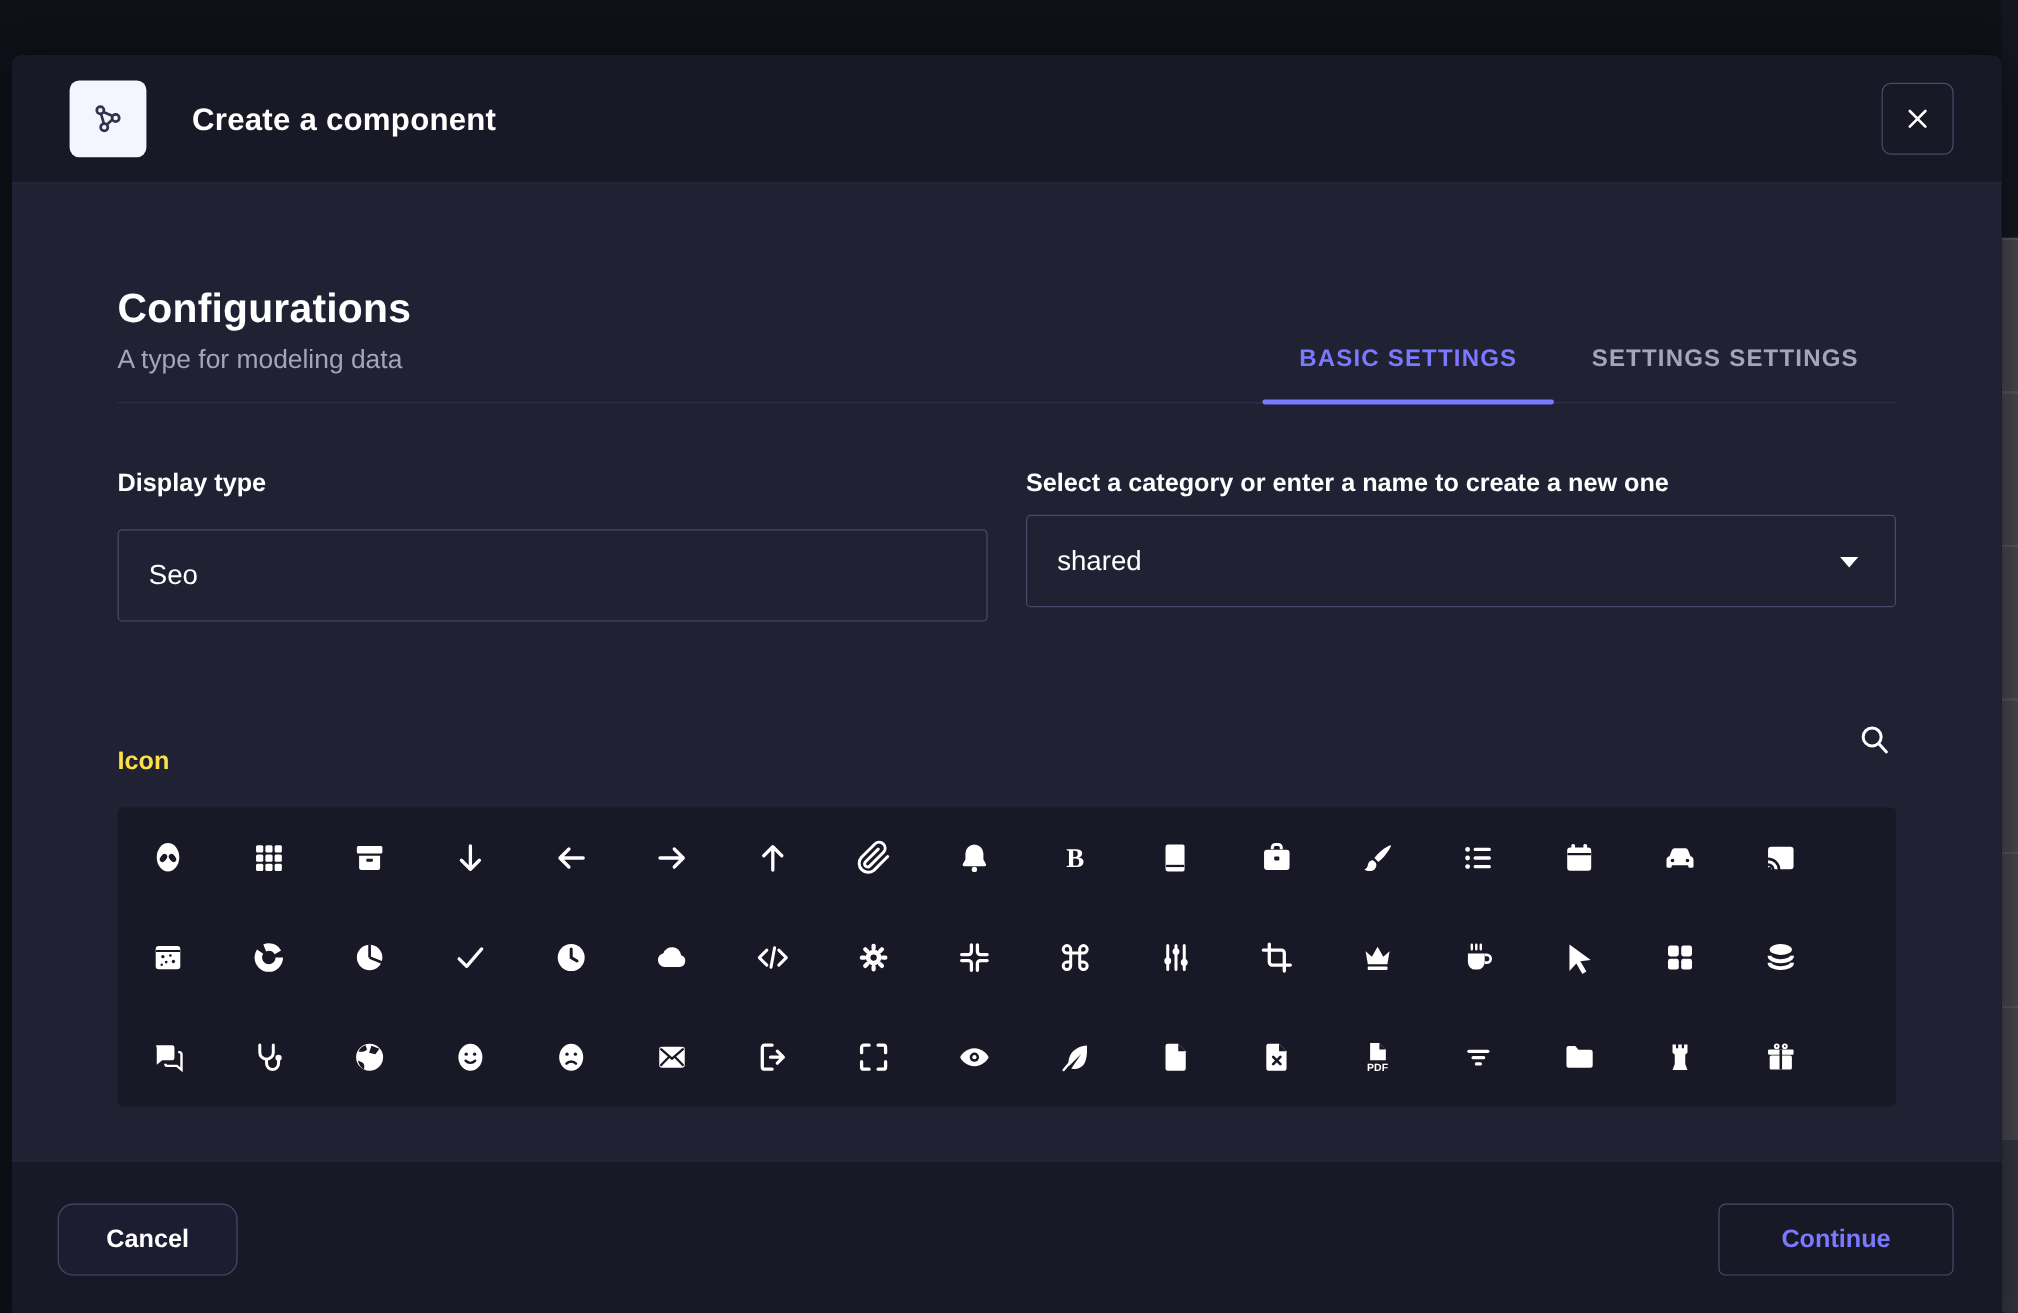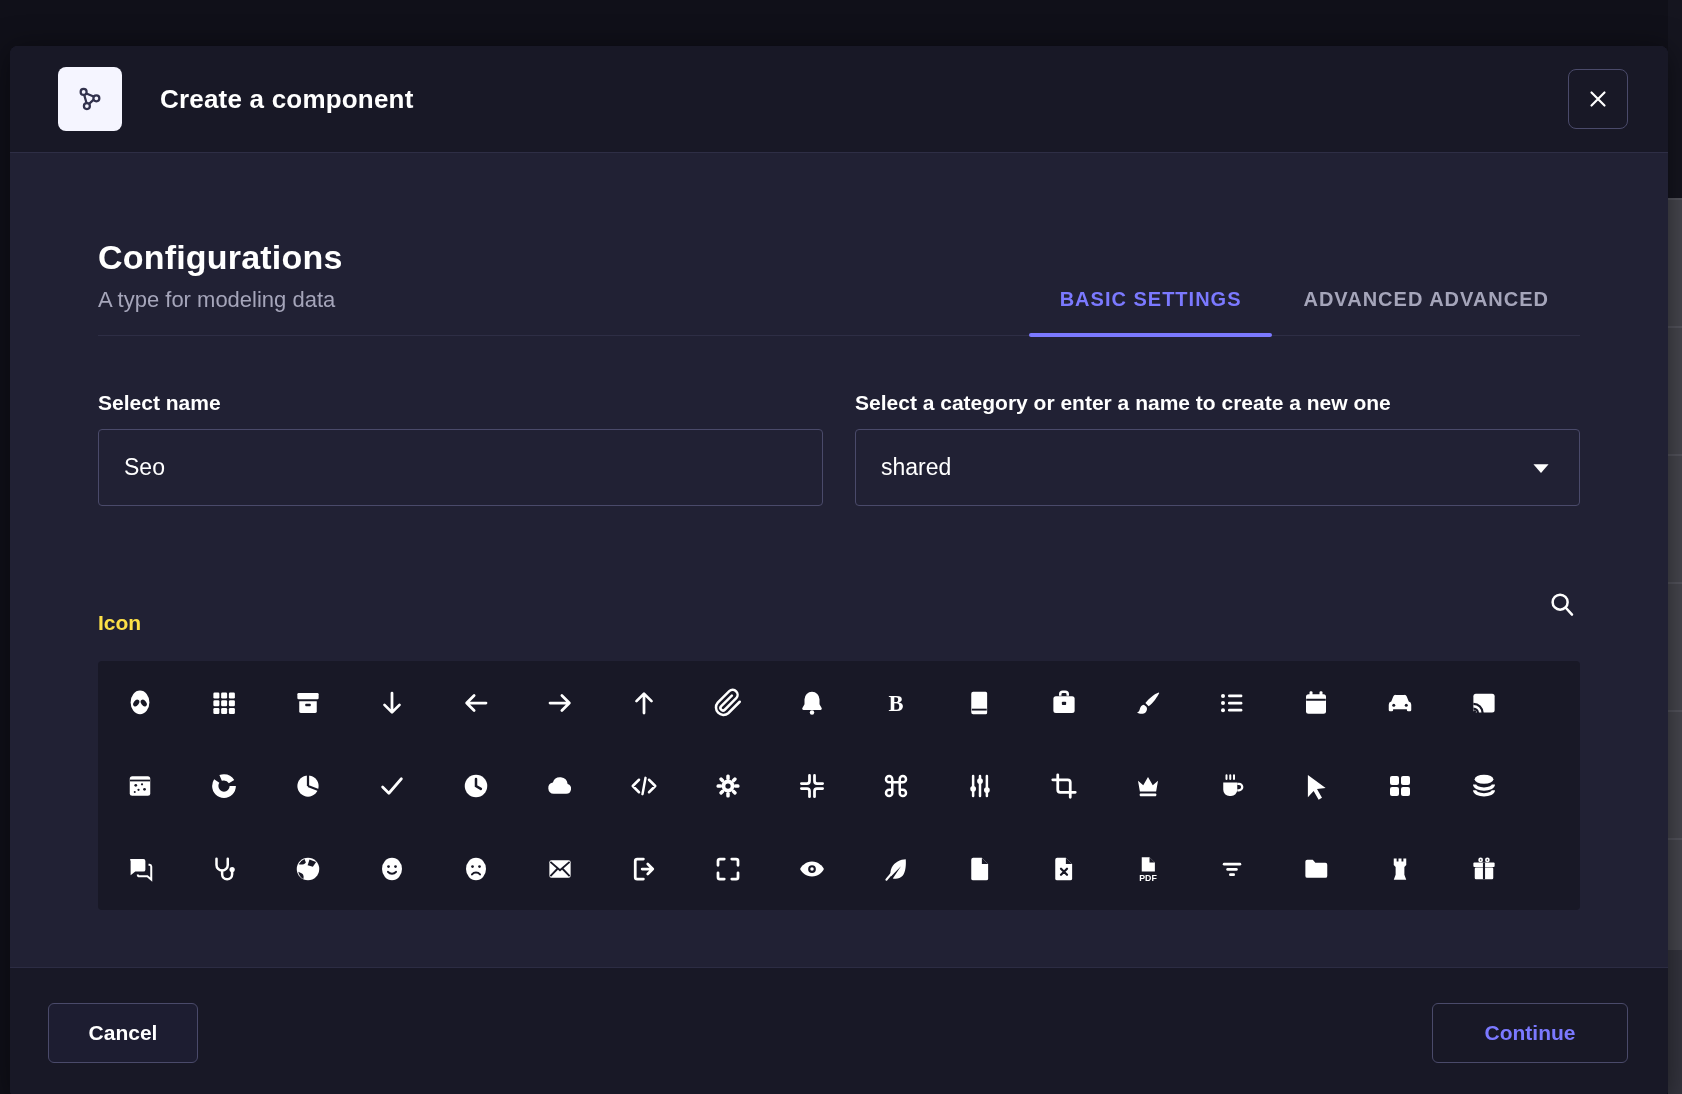--- a/index.html
+++ b/index.html
@@ -106,7 +106,7 @@
       </div>
       <div class="tabs">
         <button class="tab active">BASIC SETTINGS</button>
-        <button class="tab">ADVANCED ADVANCED</button>
+        <button class="tab">SETTINGS SETTINGS</button>
       </div>
     </div>
     <div class="head-divider"></div>

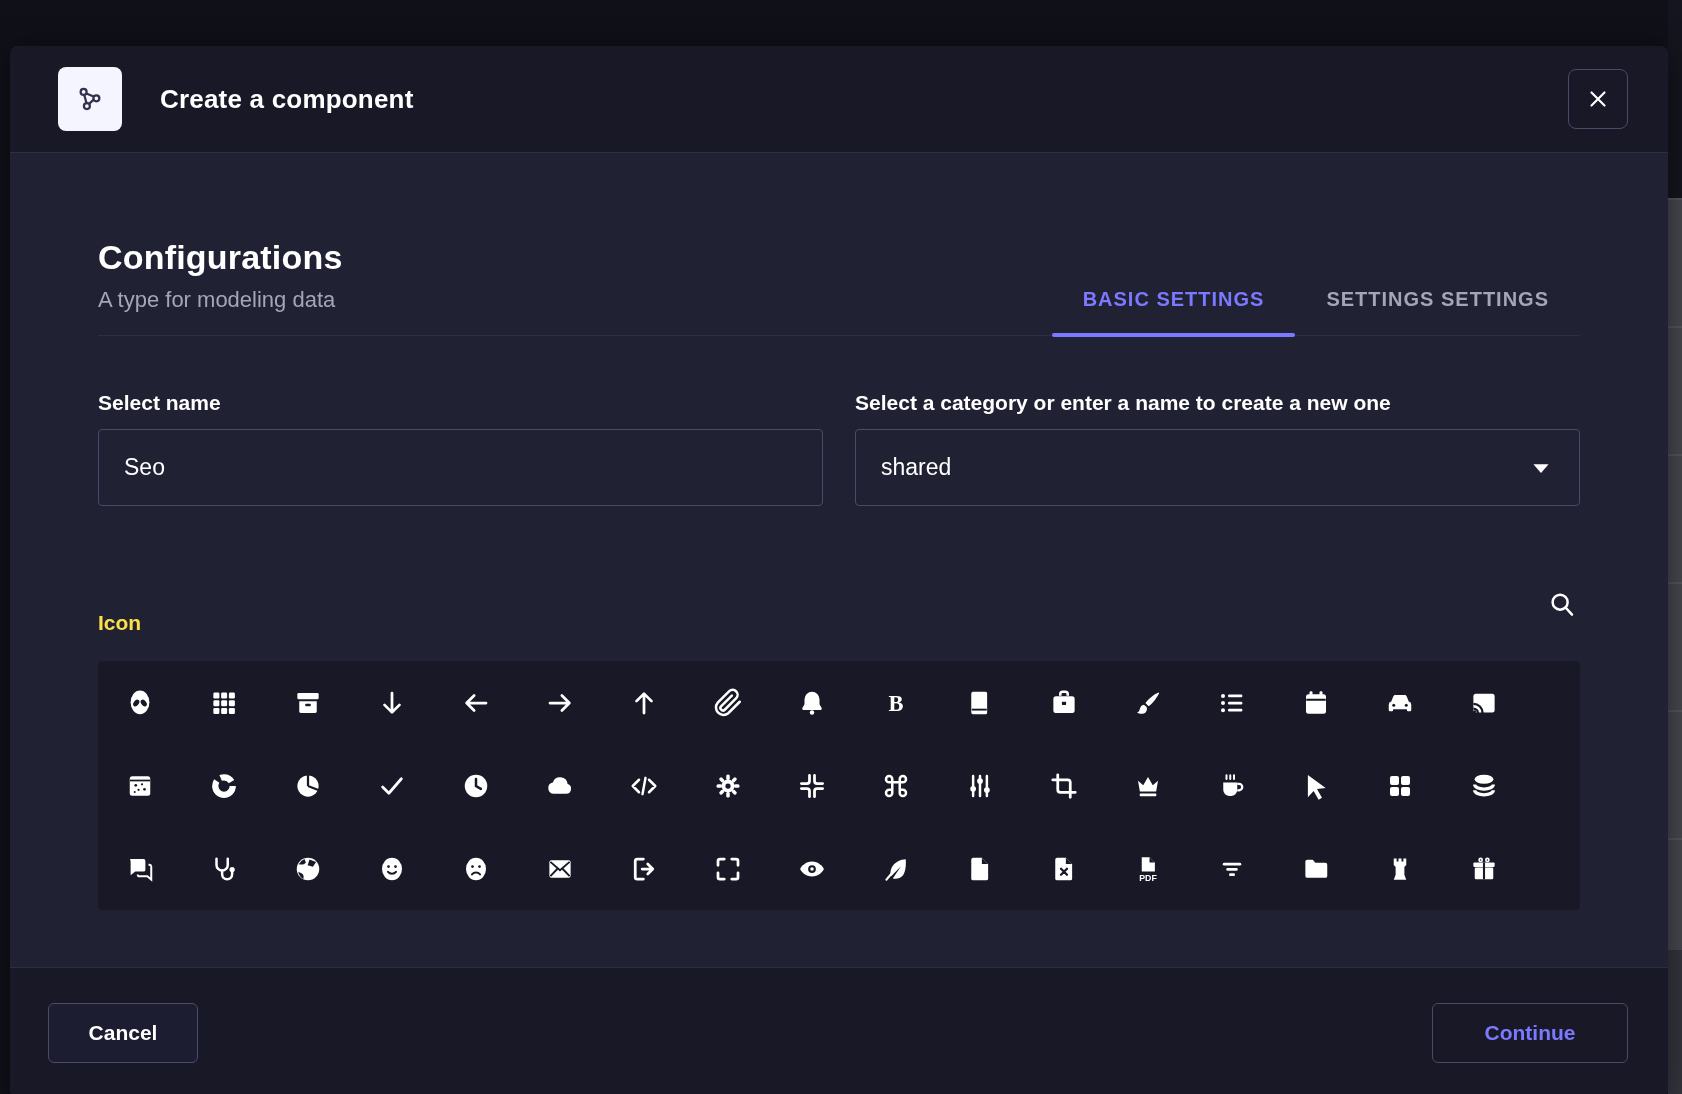--- a/index.html
+++ b/index.html
@@ -113,7 +113,7 @@
 
     <div class="form-row">
       <div class="field">
-        <label class="field-label">Select name</label>
+        <label class="field-label">Display type</label>
         <input class="text-input" type="text" value="Seo" style="">
       </div>
       <div class="field">

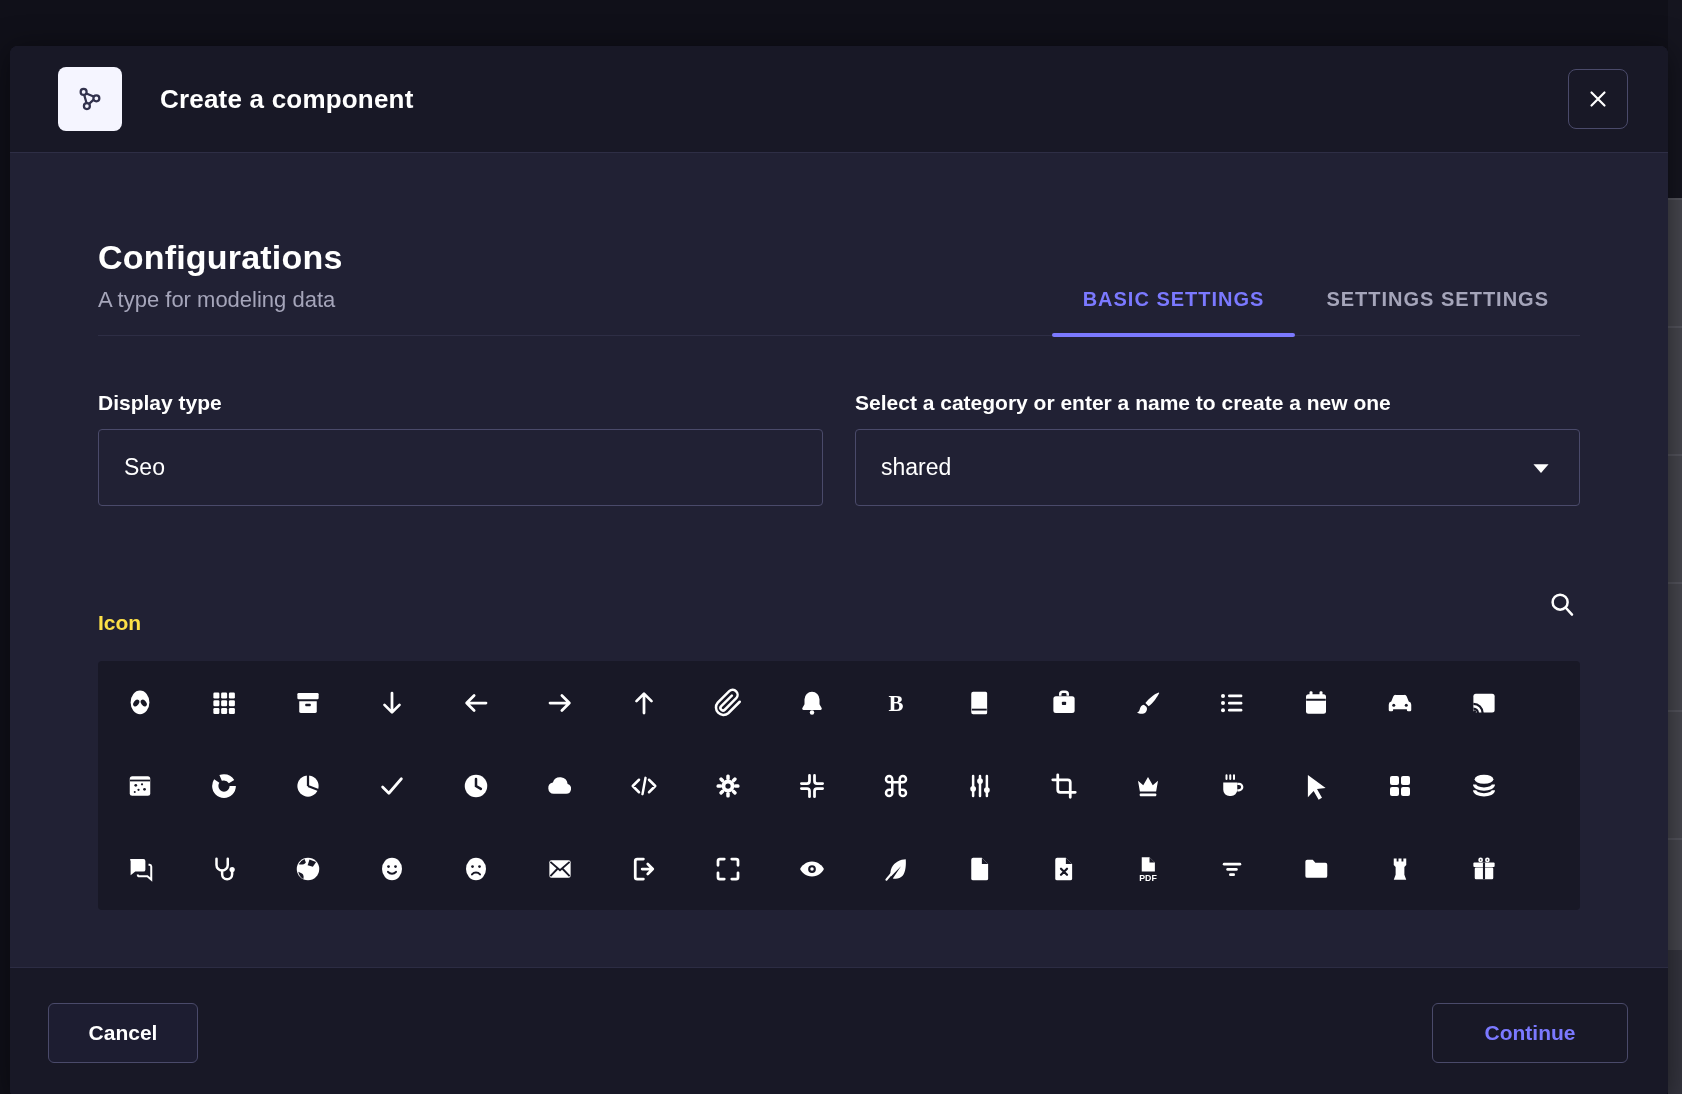--- a/index.html
+++ b/index.html
@@ -42,7 +42,7 @@
   .field { flex:1 1 0; }
   .field-label { display:block; color:#fff; font-size:21px; font-weight:700; margin-bottom:14px; }
   .text-input { width:100%; height:77px; background:transparent; border:1px solid #4a4a6a;
-    border-radius:4px; color:#fff; font-family:inherit; font-size:23px; padding:0 25px; outline:none; }
+    border-radius:4px; color:#fff; font-family:inherit; font-size:23px; padding:0 25px; outline:none;margin-top:12px; }
   .select { width:100%; height:77px; border:1px solid #4a4a6a; border-radius:4px; display:flex;
     align-items:center; padding:0 25px; cursor:pointer; }
   .select-value { color:#fff; font-size:23px; }

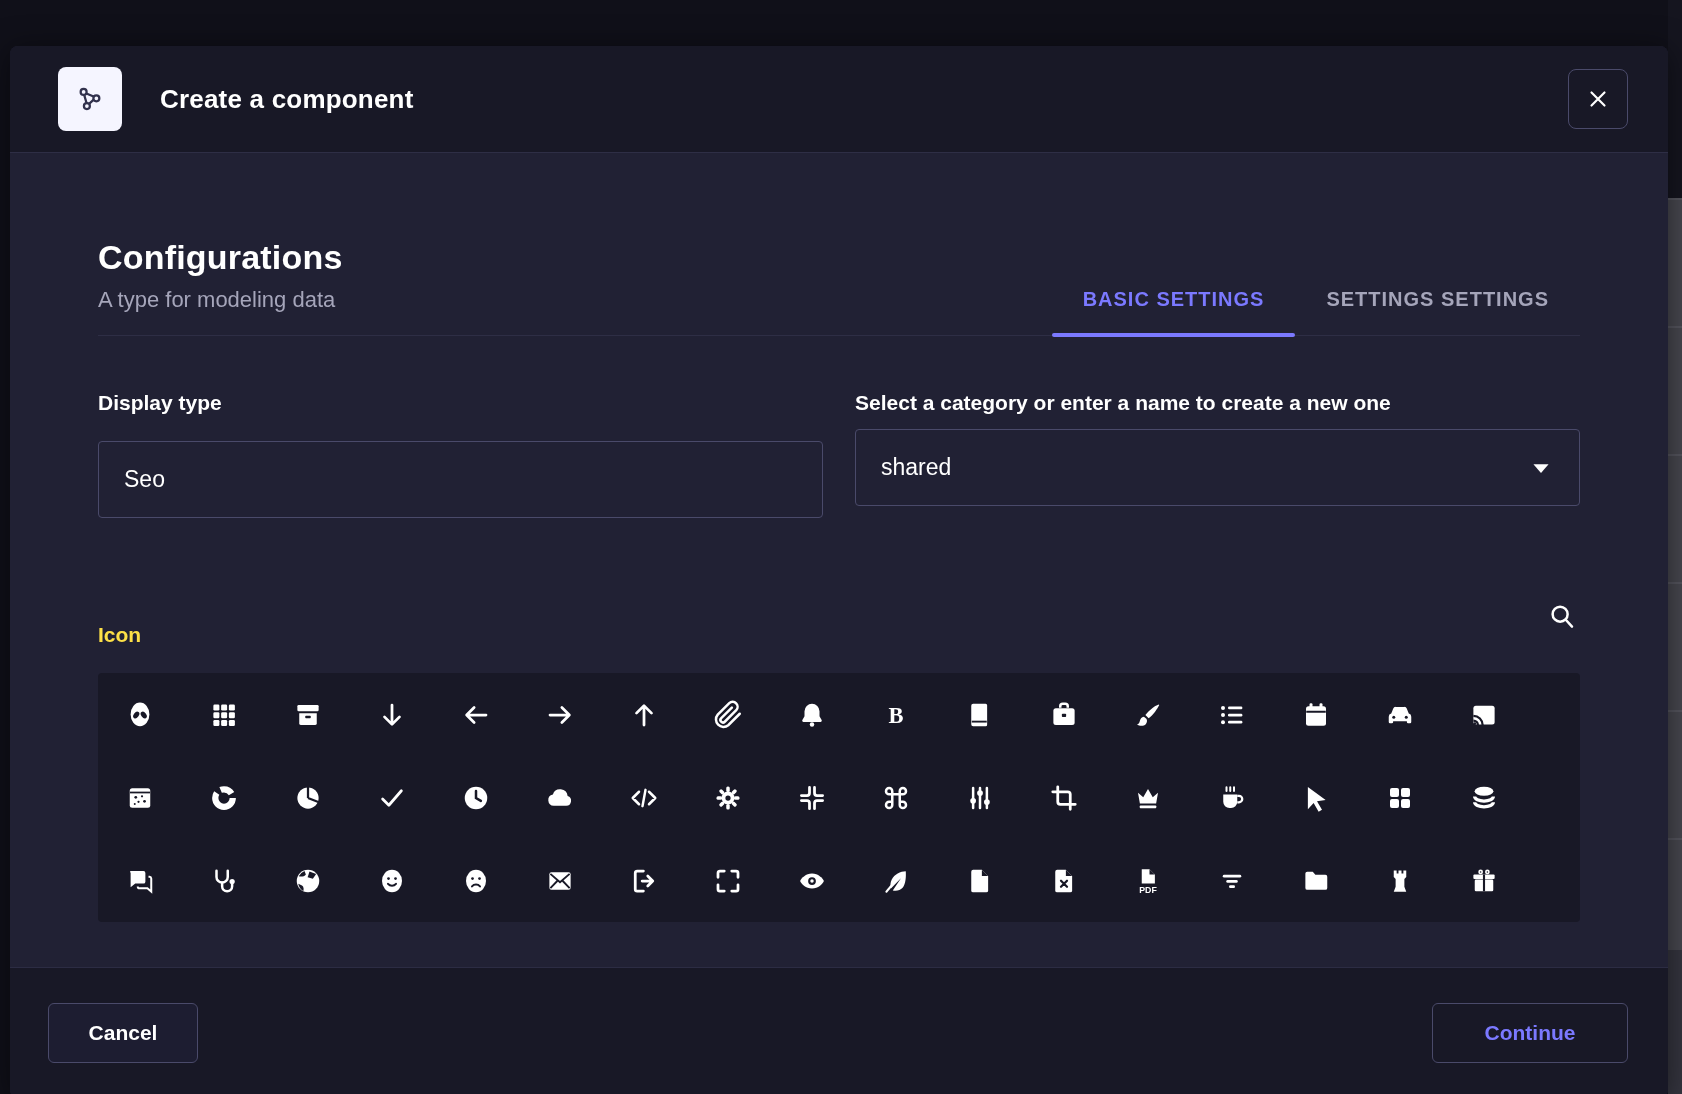--- a/index.html
+++ b/index.html
@@ -64,7 +64,7 @@
     display:flex; align-items:center; padding:0 40px 0 38px; }
   .btn { height:60px; border-radius:6px; border:1px solid #4a4a6a; font-family:inherit; font-size:21px;
     font-weight:700; cursor:pointer; background:#181826; }
-  .btn-cancel { width:150px; color:#fff; background:#1d1d31; }
+  .btn-cancel { width:150px; color:#fff; background:#1d1d31;border-radius:13px; }
   .btn-continue { margin-left:auto; width:196px; color:#7b79ff; }
 </style>
 </head>

